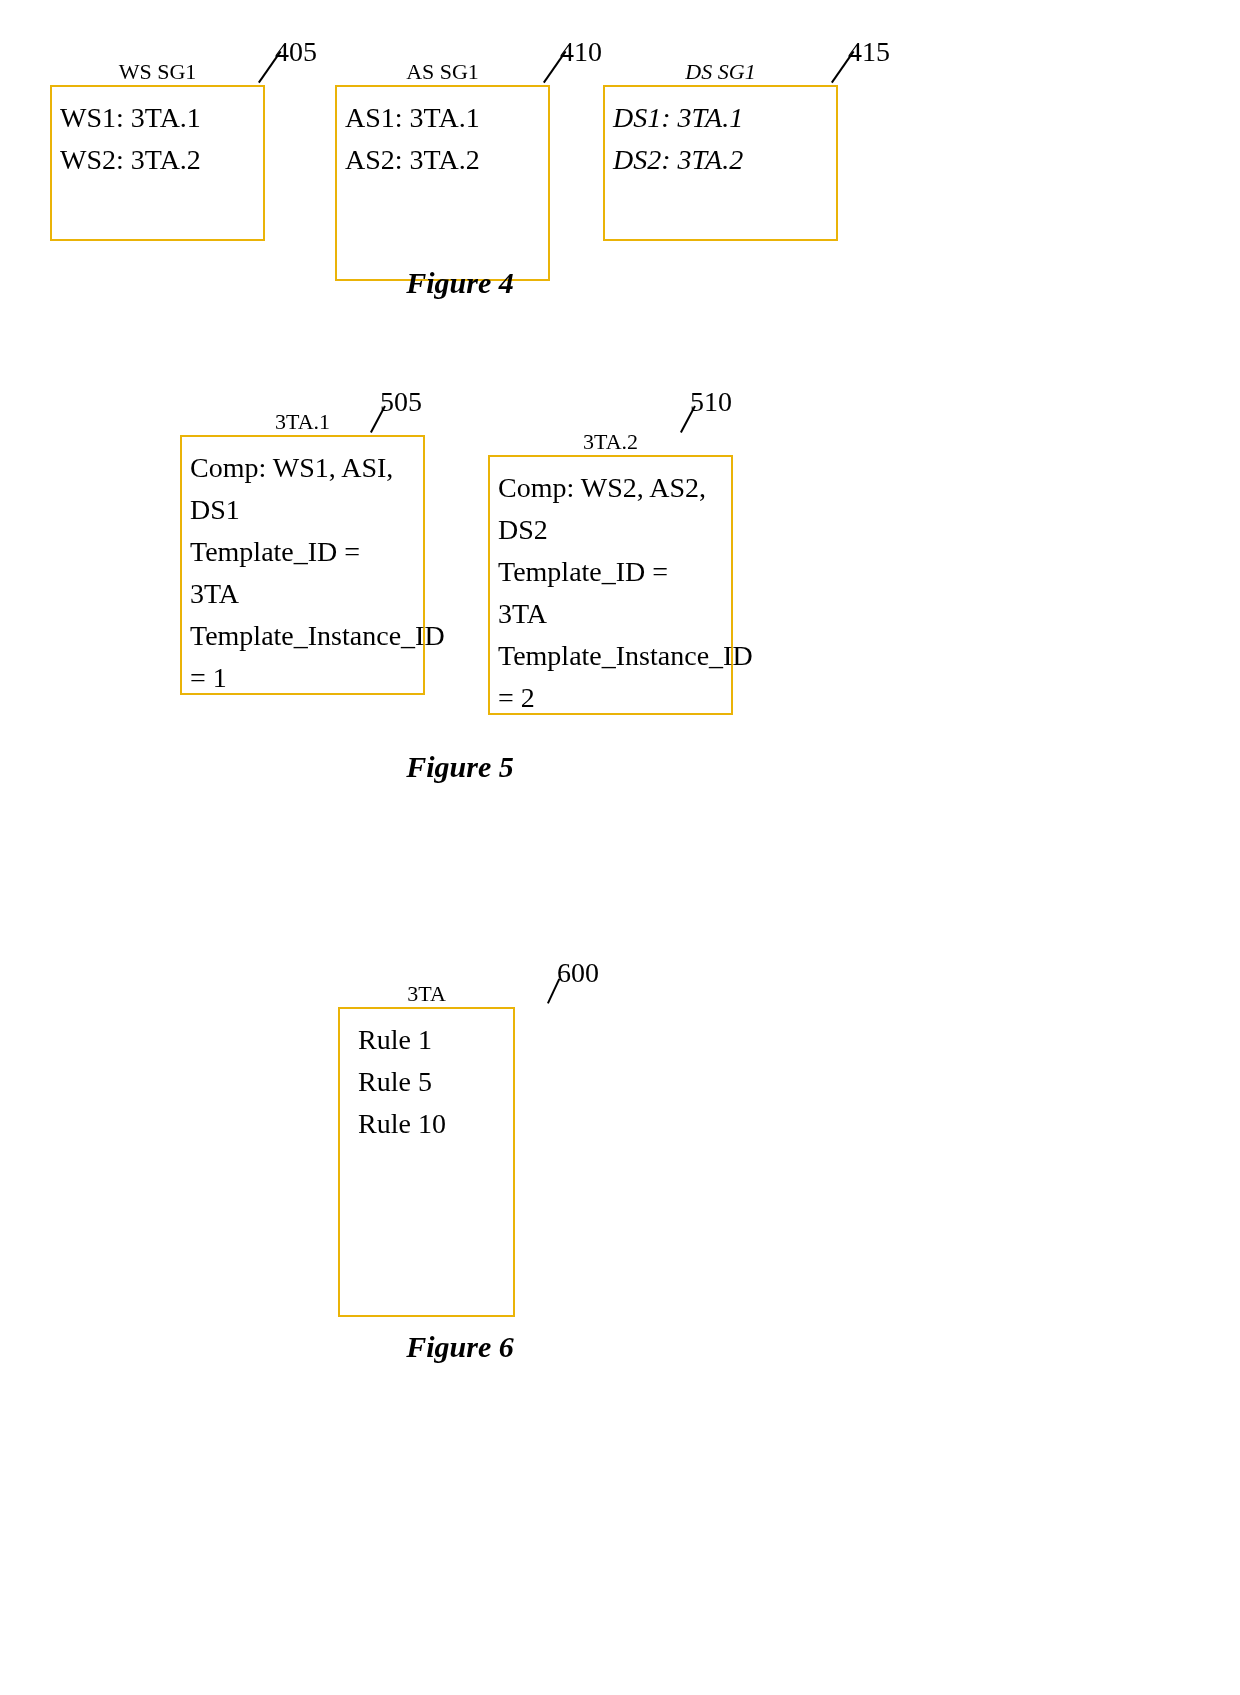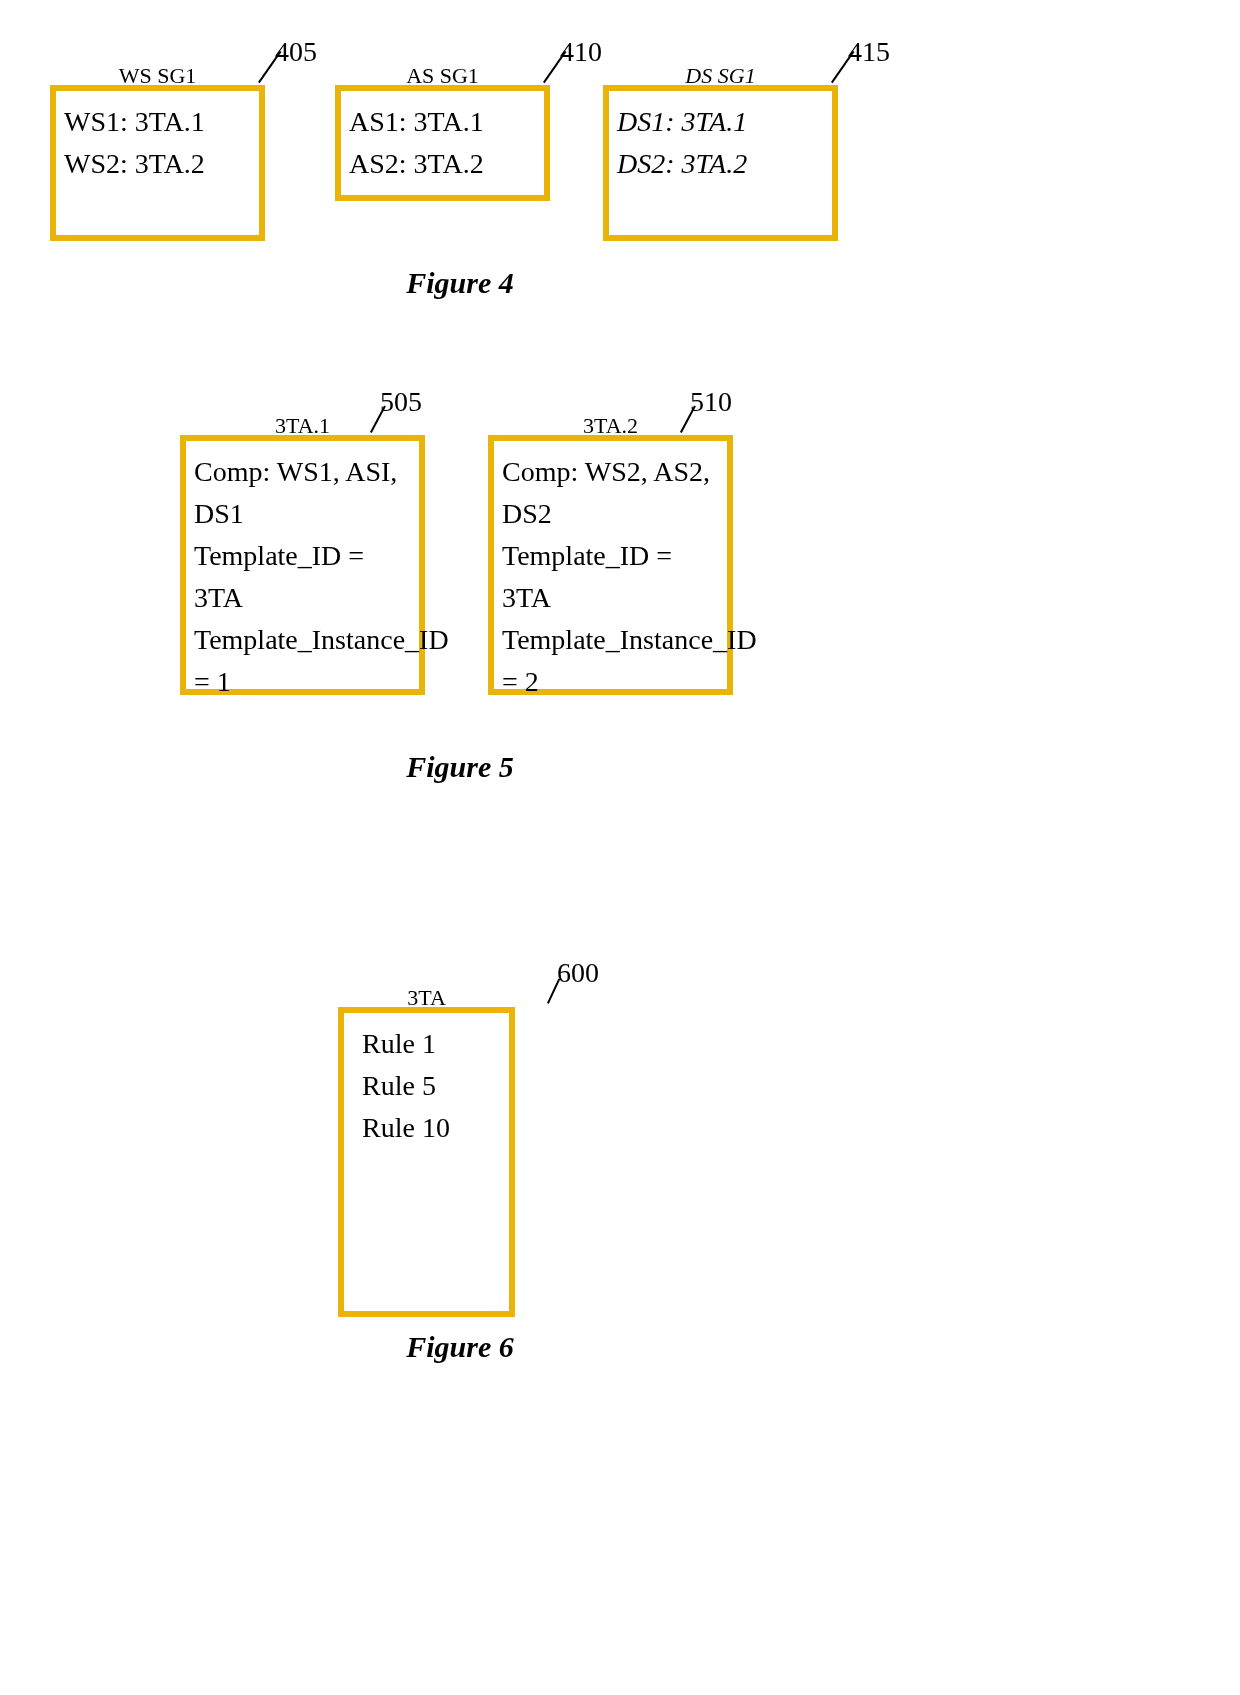--- a/index.html
+++ b/index.html
@@ -15,7 +15,7 @@
       position: relative;
     }
     .box {
-      border: 6px solid #eab308;
+      border: 2px solid #eab308;
       position: absolute;
       background: white;
     }

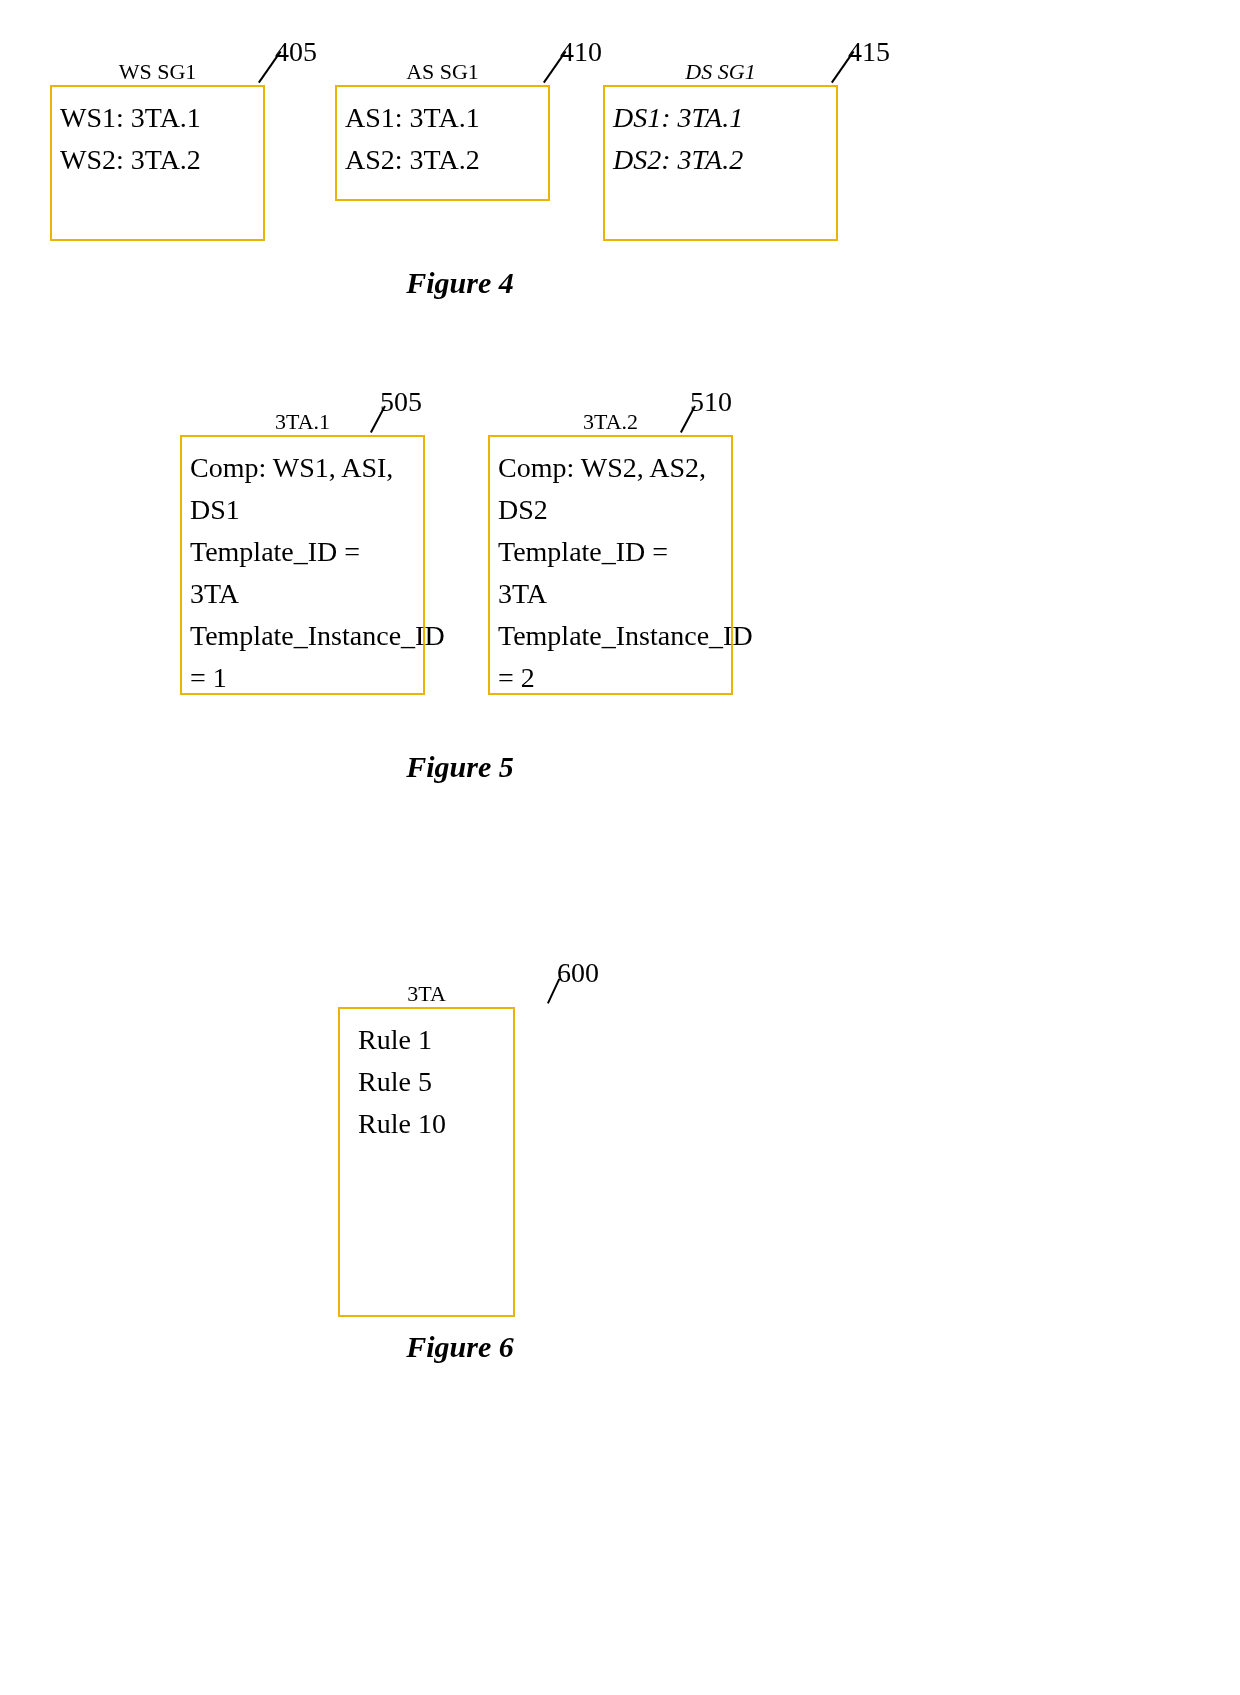--- a/index.html
+++ b/index.html
@@ -66,7 +66,7 @@
 
 <div class="ref-label" style="left:560px; top:36px;">410</div>
 <div class="lead-line" style="left:543px; top:82px; width:38px; transform: rotate(-55deg);"></div>
-<div class="box" style="left:335px; top:85px; width:215px; height:116px;">
+<div class="box" style="left:335px; top:85px; width:215px; height:196px;">
   <div class="box-title">AS SG1</div>
   <div class="box-content">
     <div>AS1: 3TA.1</div>

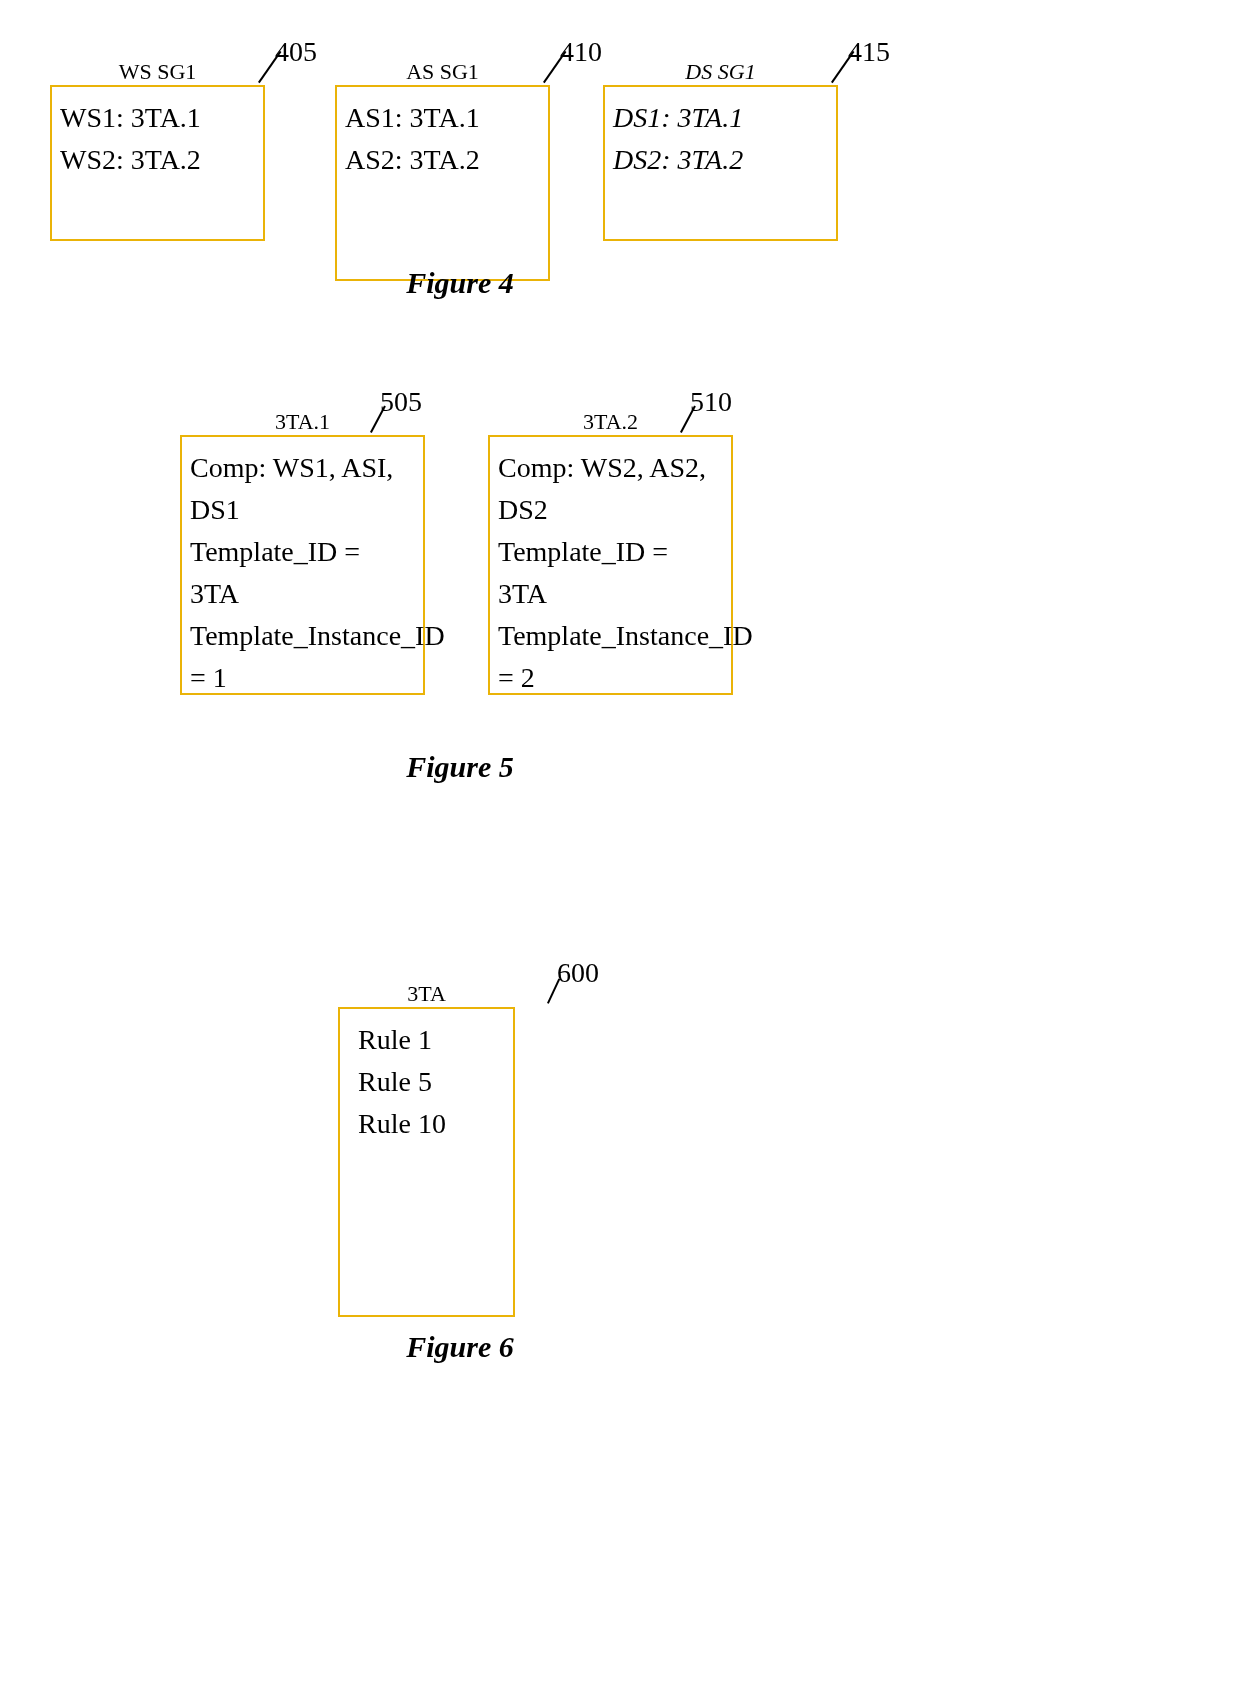--- a/index.html
+++ b/index.html
@@ -99,7 +99,7 @@
 
 <div class="ref-label" style="left:690px; top:386px;">510</div>
 <div class="lead-line" style="left:680px; top:432px; width:30px; transform: rotate(-62deg);"></div>
-<div class="box" style="left:488px; top:435px; width:245px; height:260px;">
+<div class="box" style="left:488px; top:455px; width:245px; height:260px;">
   <div class="box-title">3TA.2</div>
   <div class="box-content">
     <div>Comp: WS2, AS2, DS2</div>

